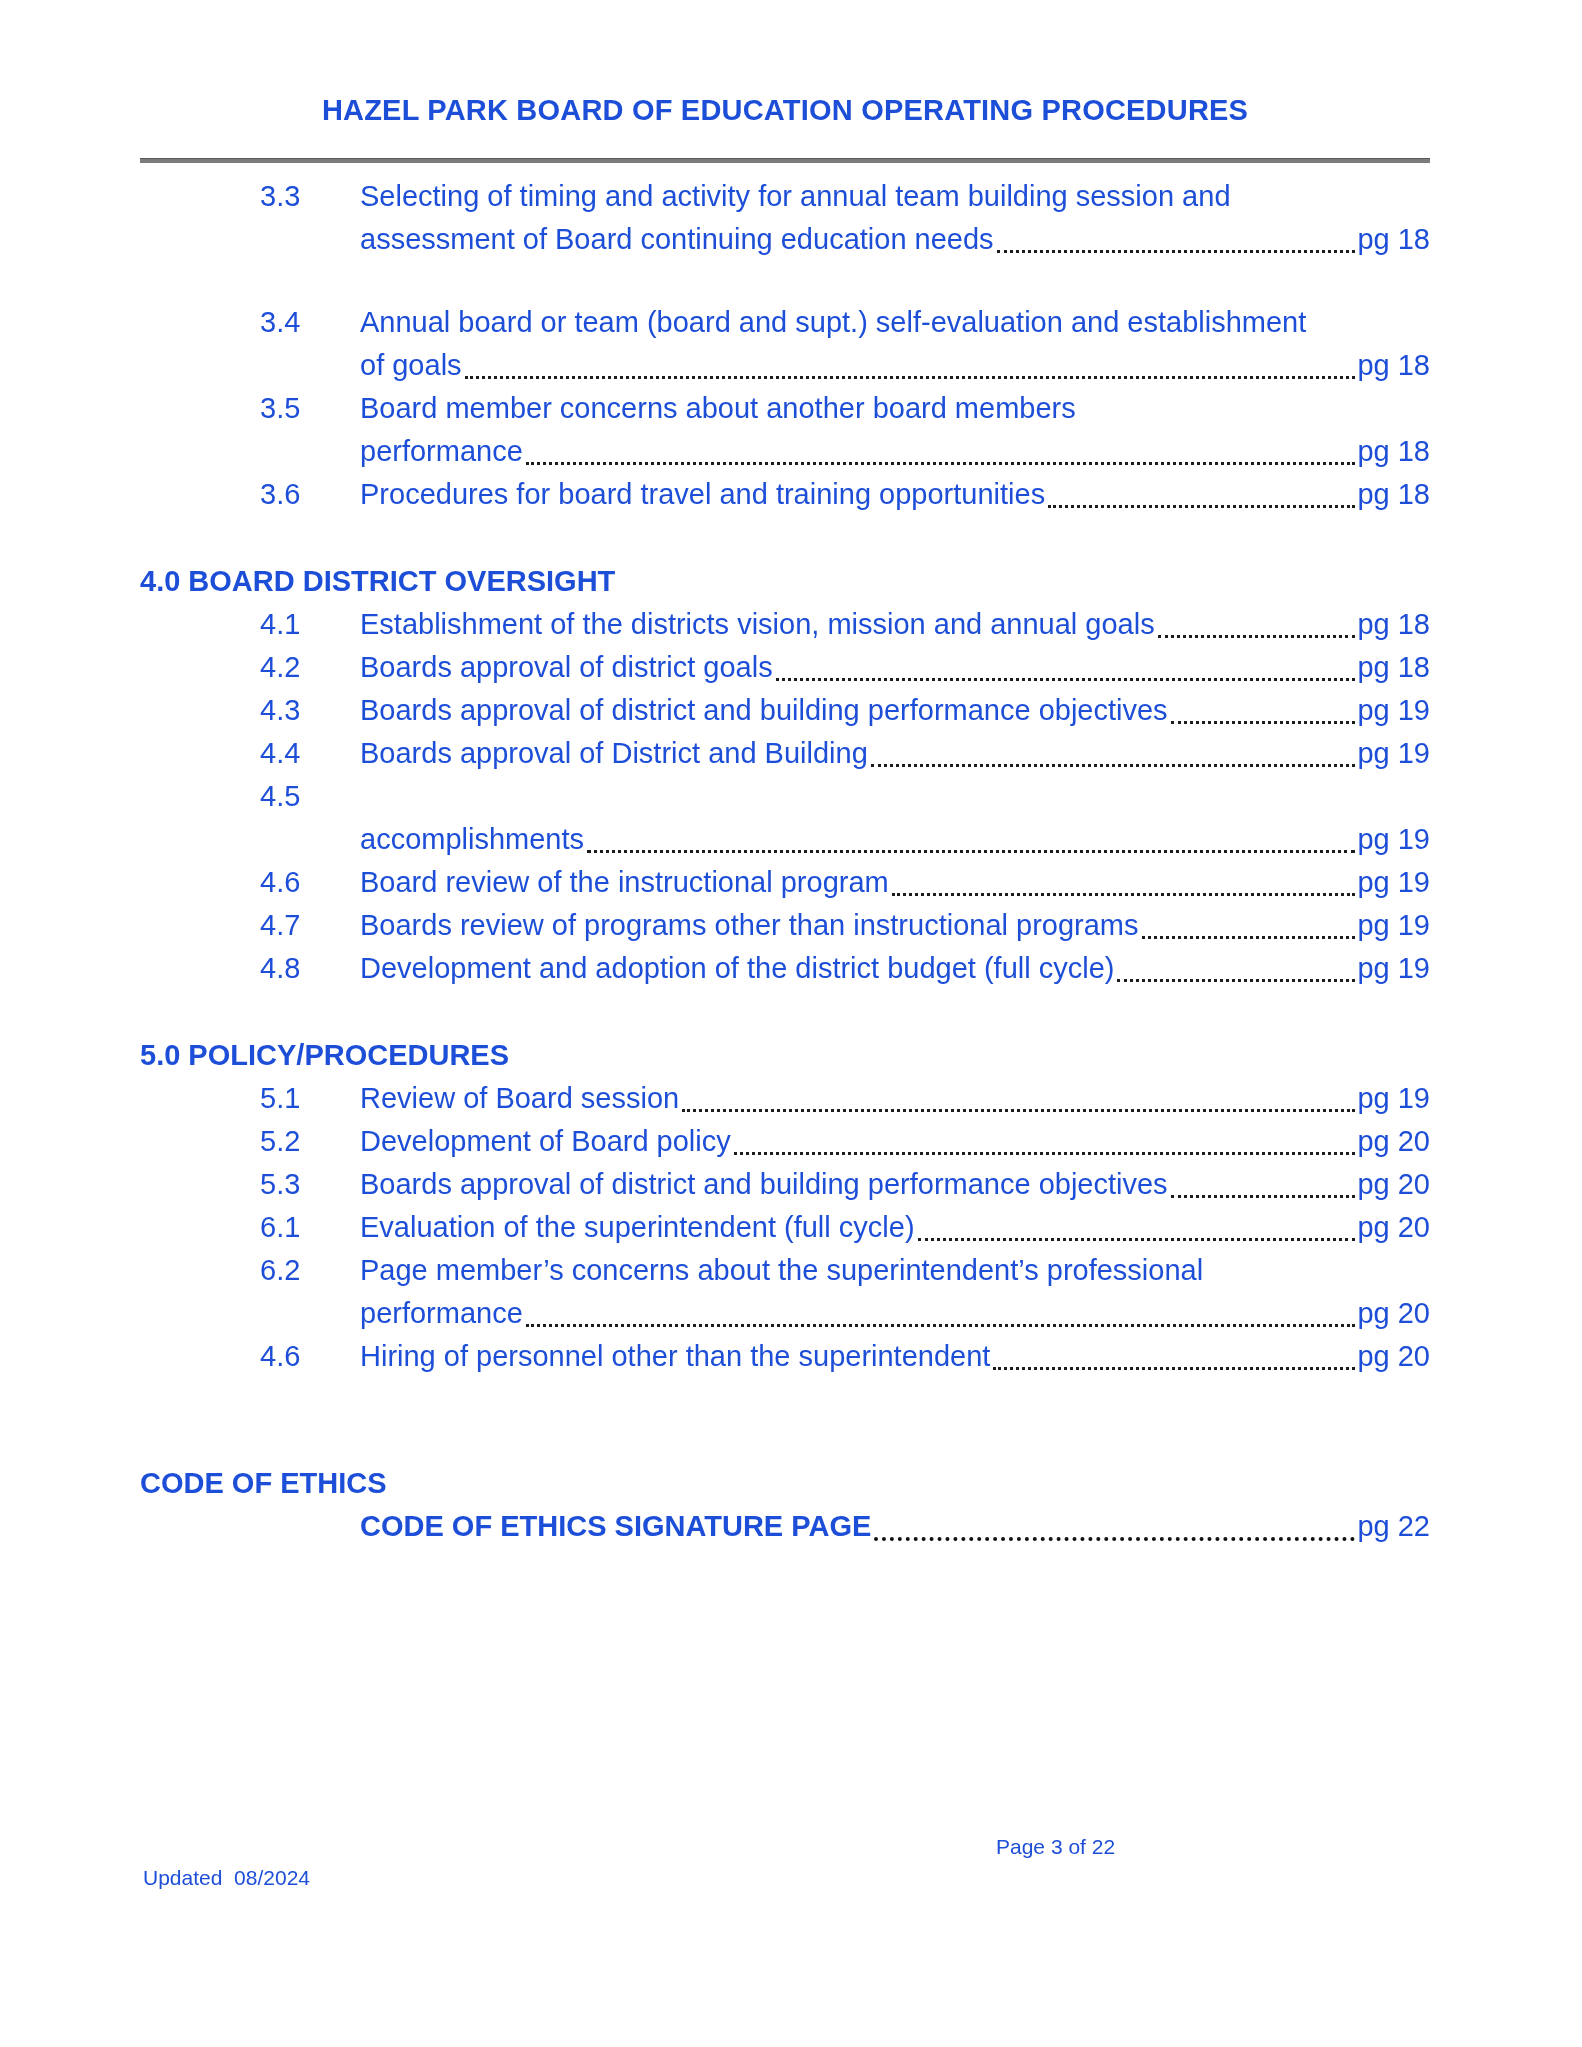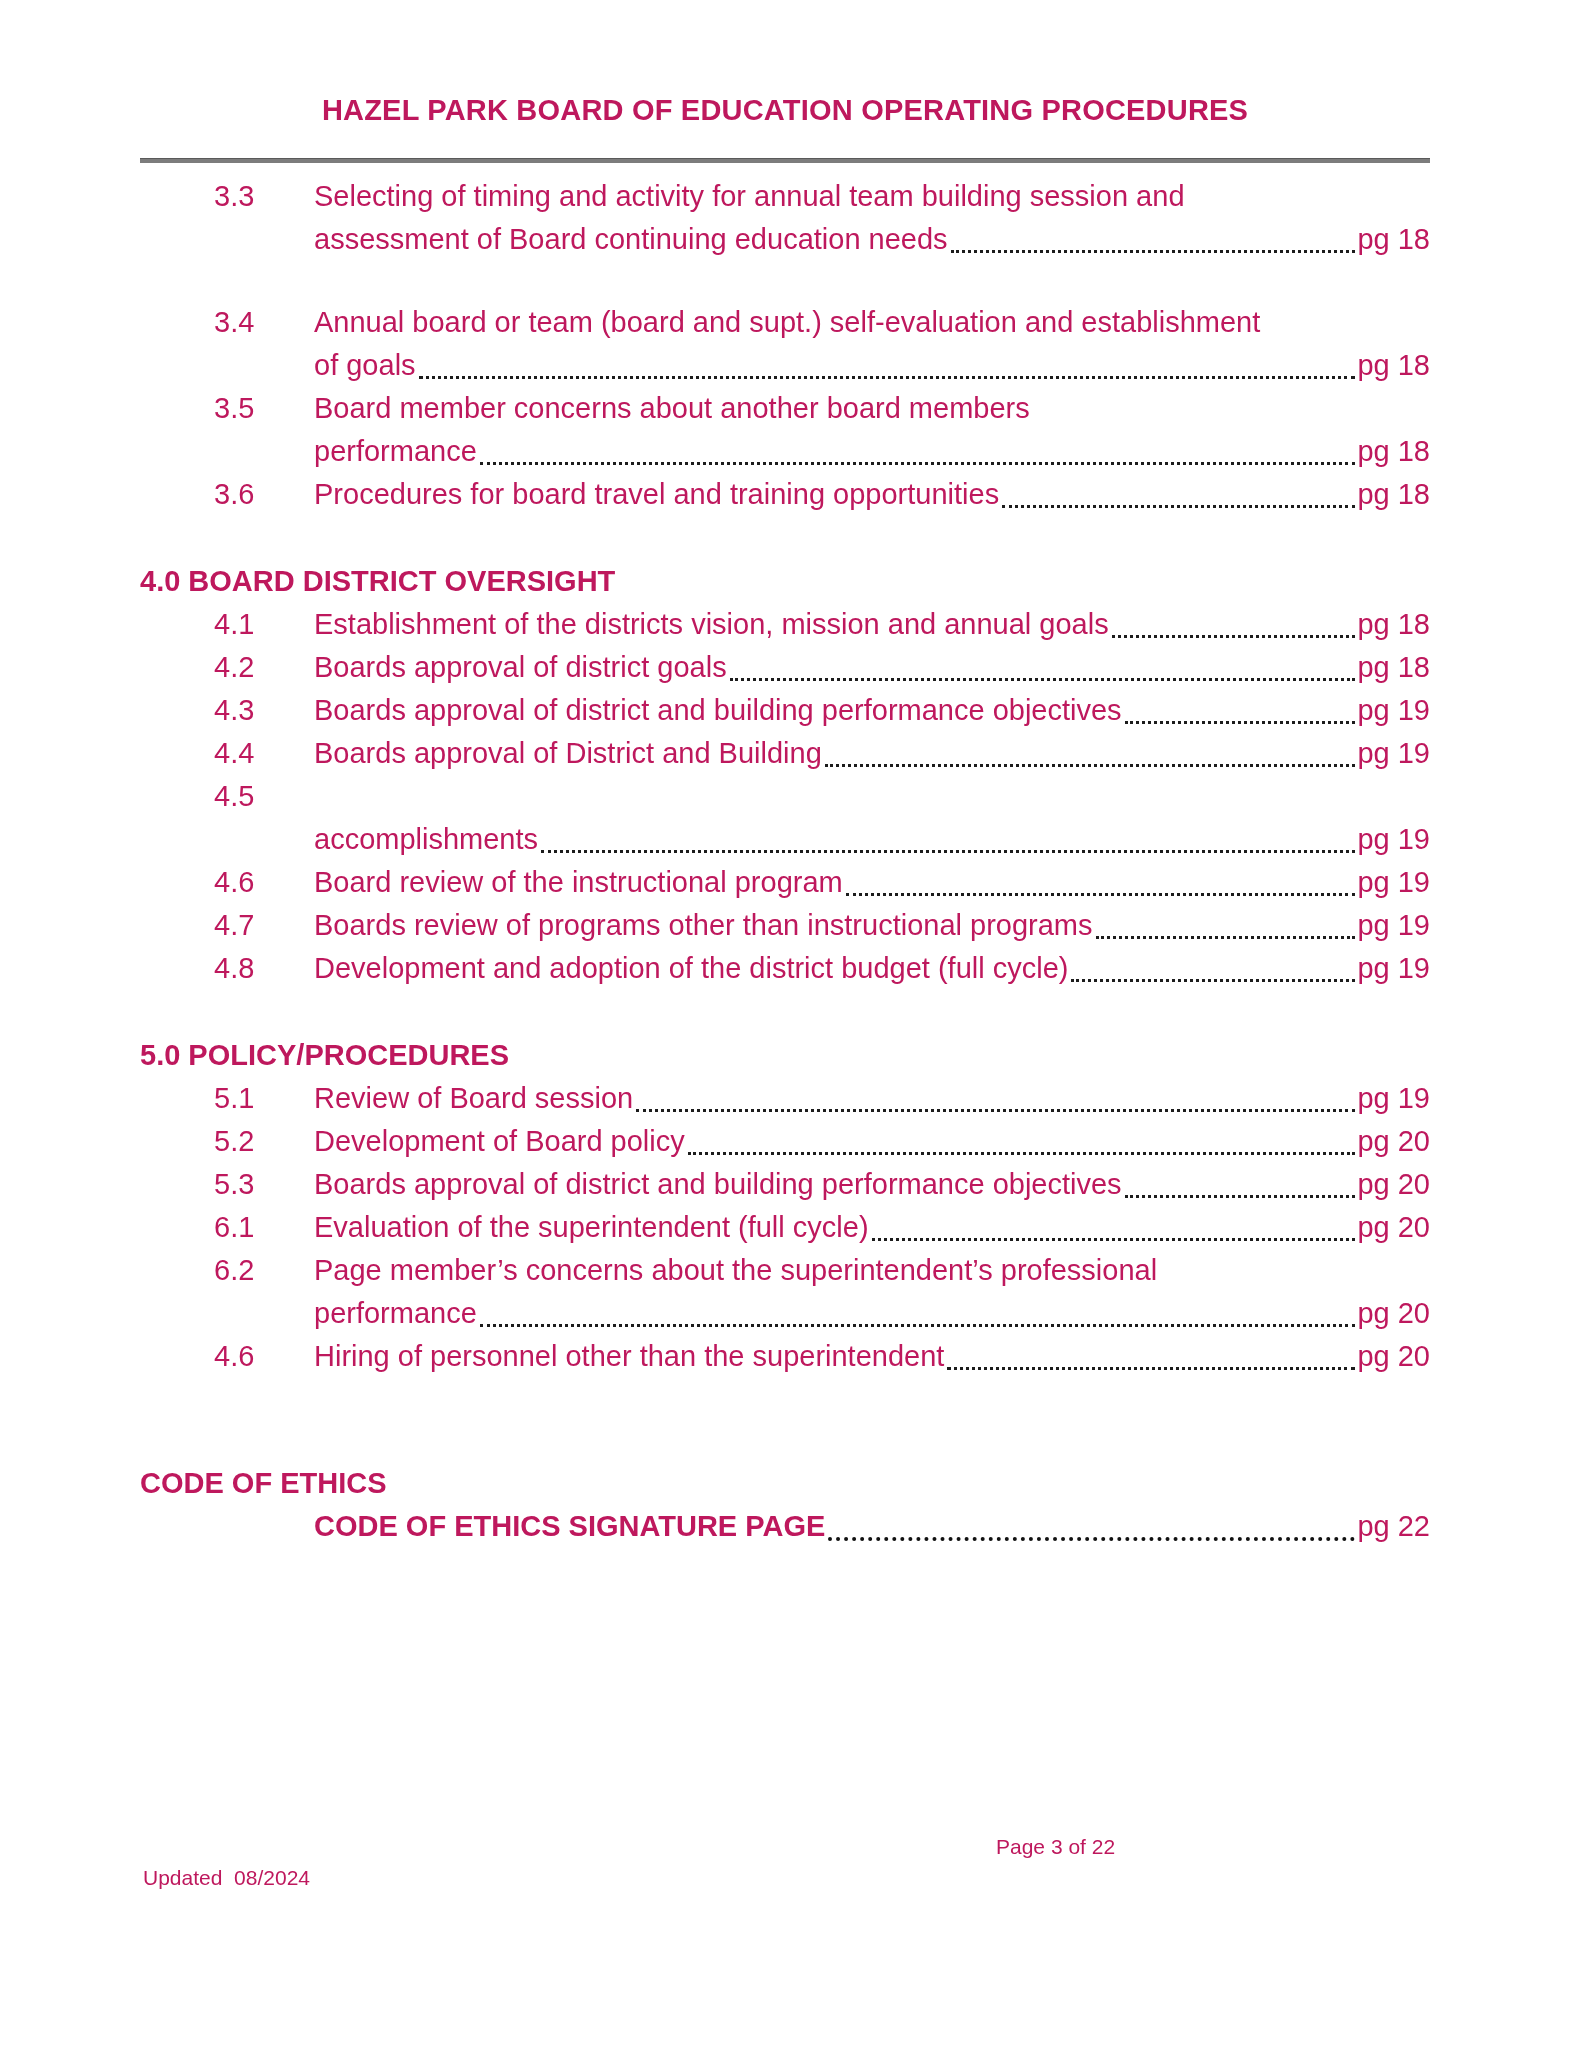--- a/index.html
+++ b/index.html
@@ -9,7 +9,7 @@
     height:2047px;
     background:#ffffff;
     font-family:"Liberation Sans", sans-serif;
-    color:#be185d;
+    color:#1d4ed8;
     overflow:hidden;
     margin:0 auto;
   }

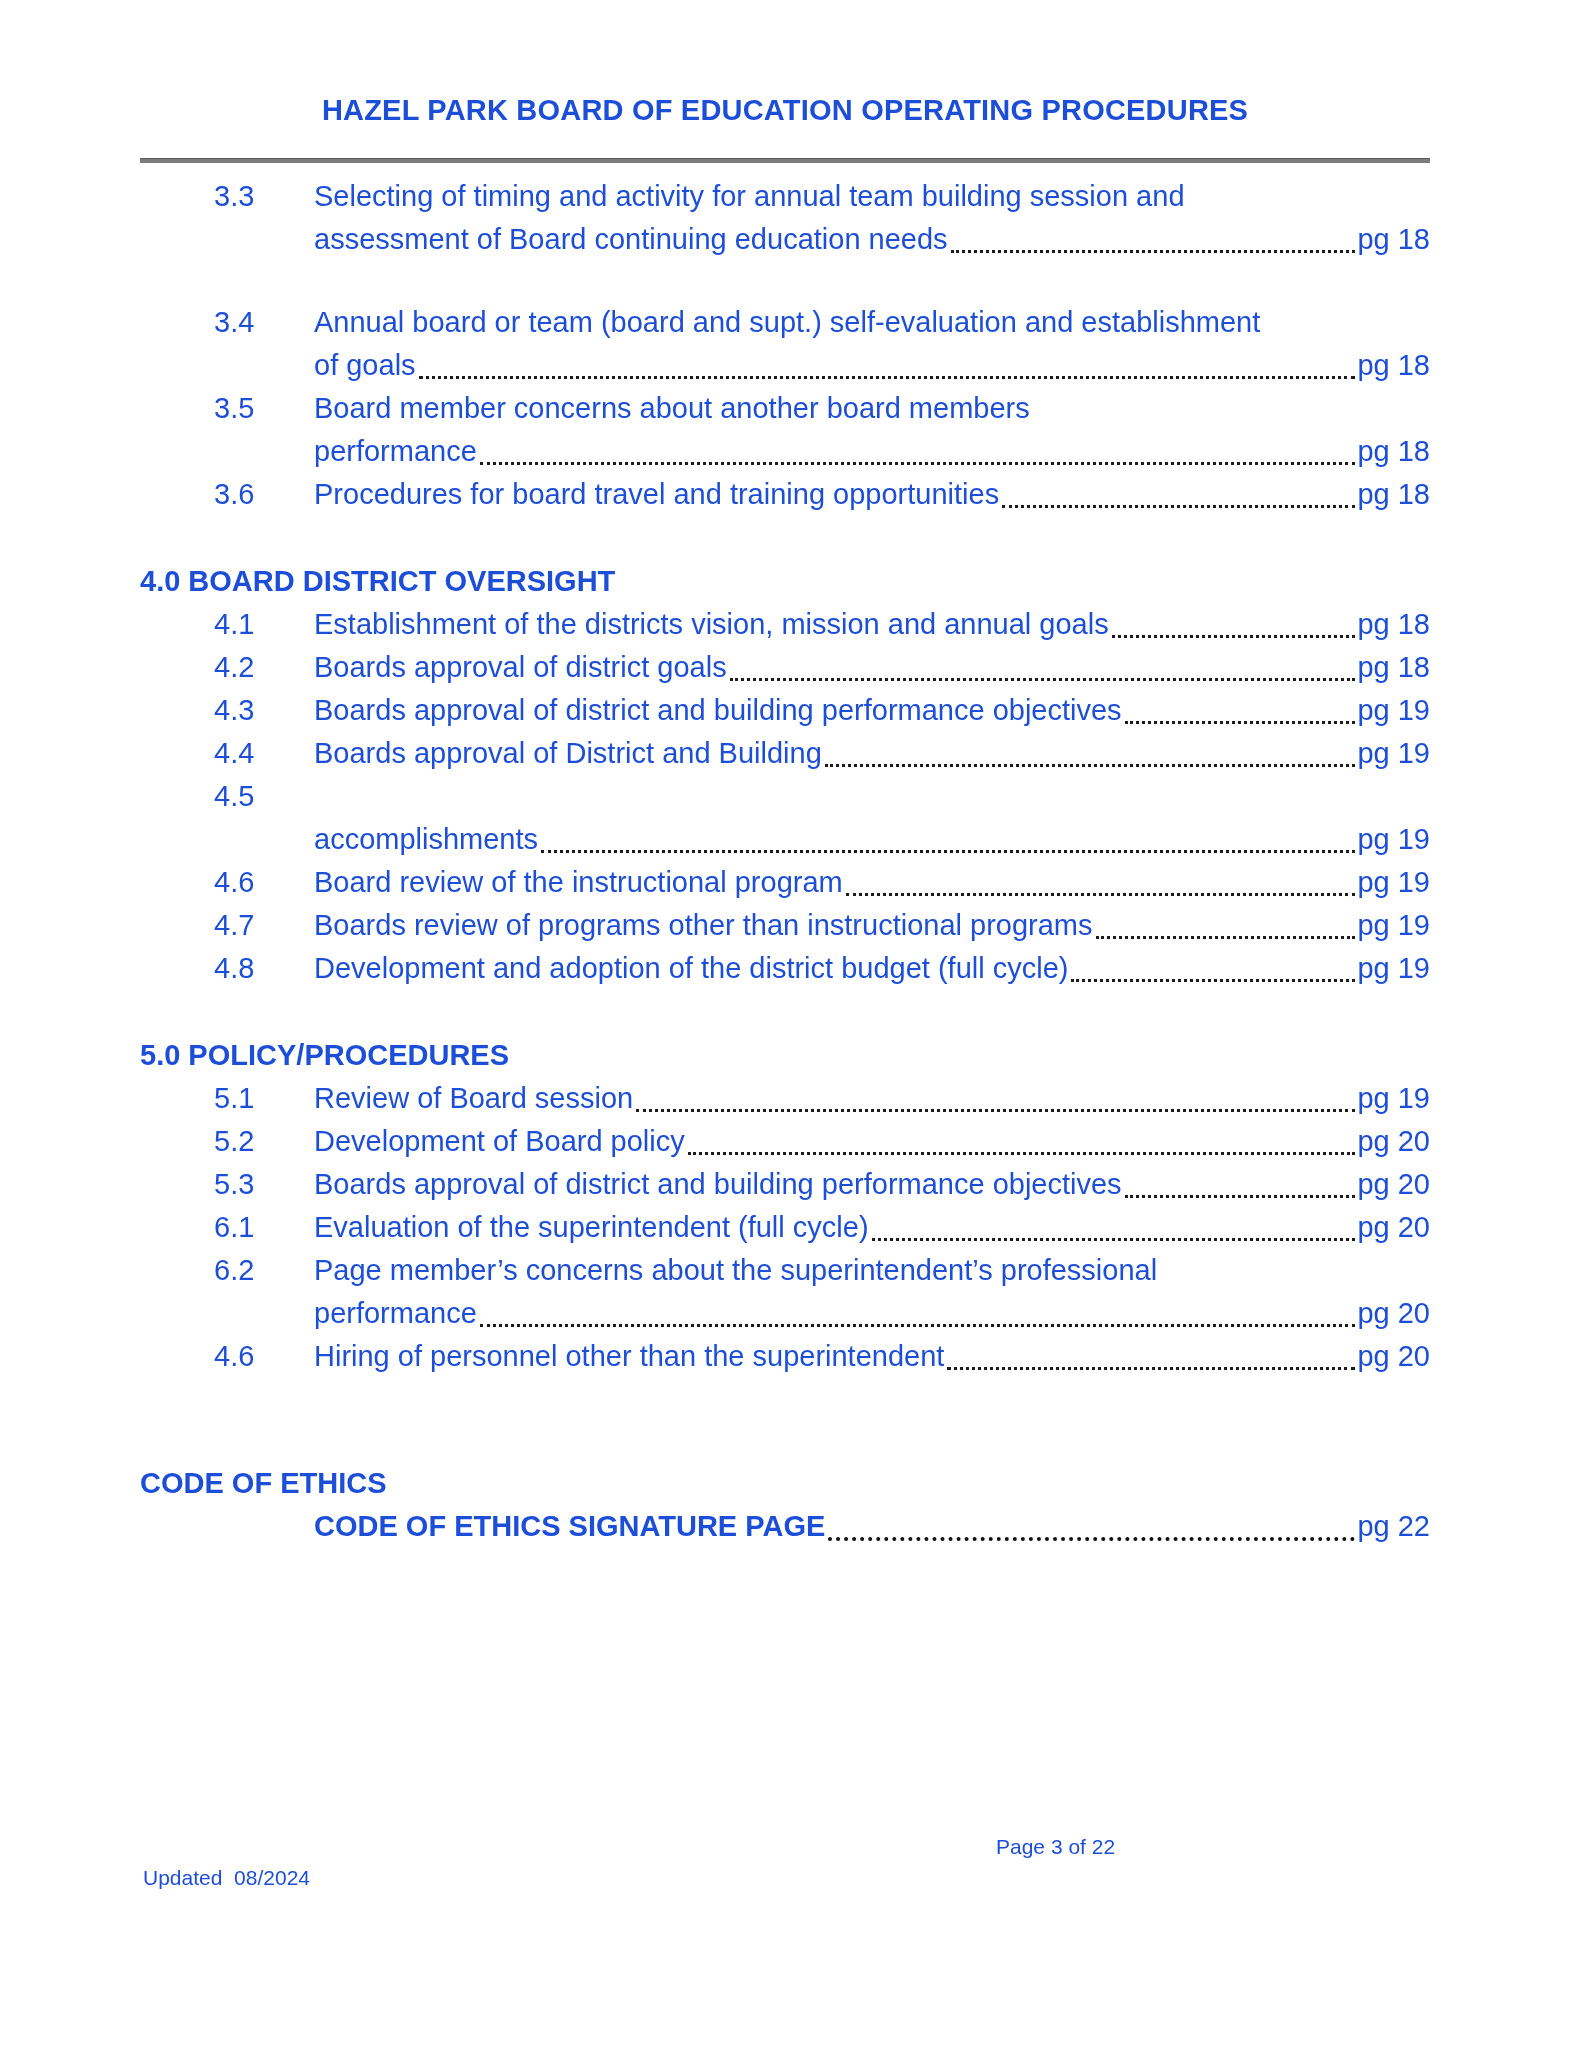--- a/index.html
+++ b/index.html
@@ -43,7 +43,7 @@
     margin-top:44px;
   }
   .toc-item{
-    margin-left:74px;
+    margin-left:120px;
   }
   .toc-line{
     display:flex;

